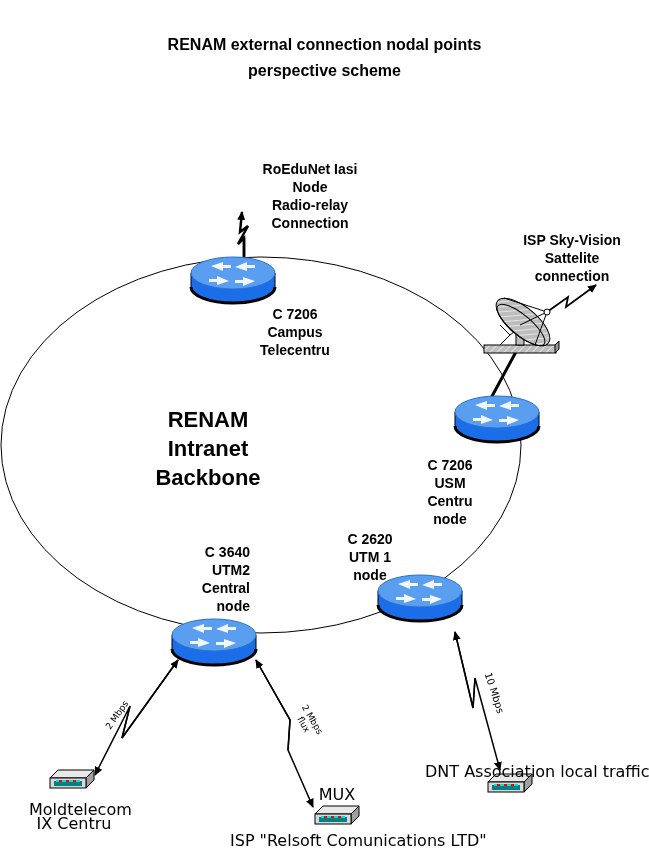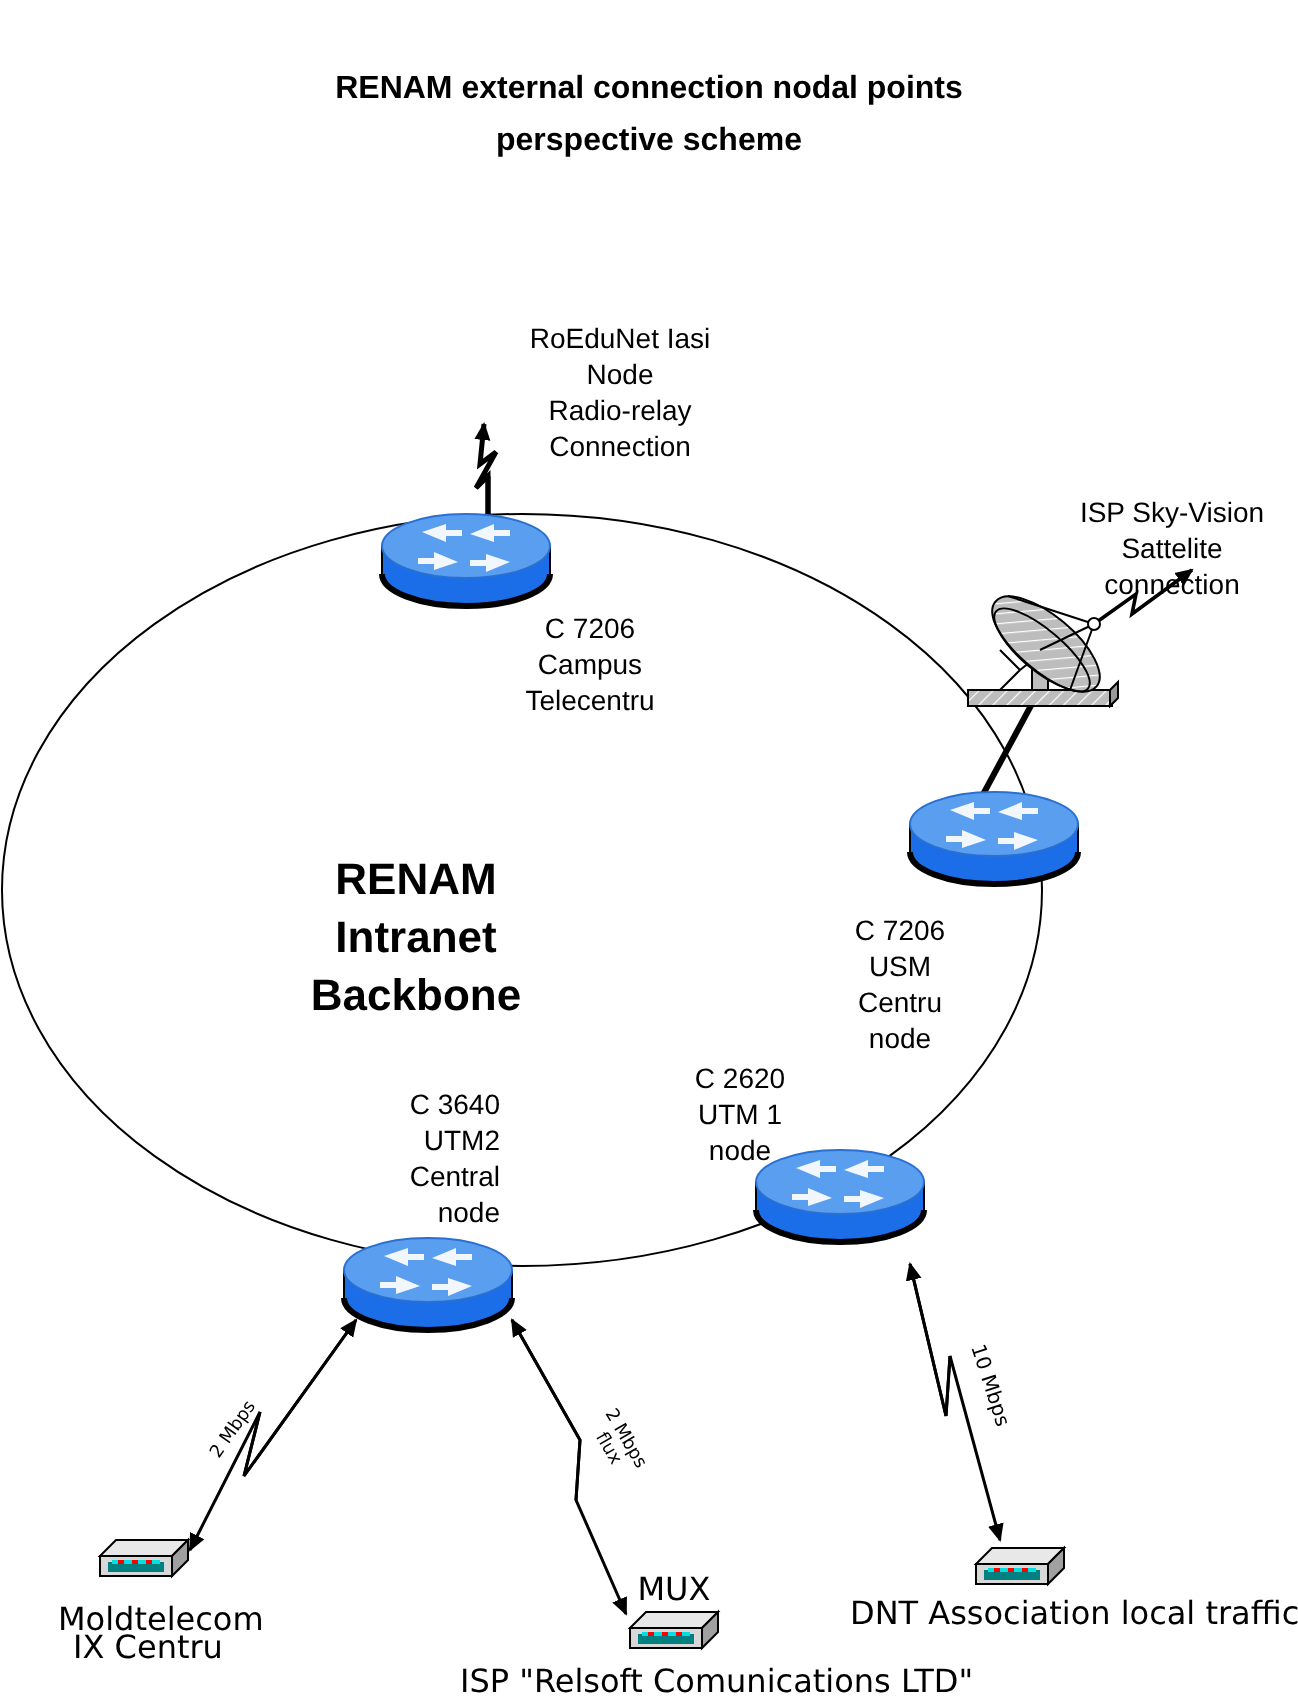--- a/index.html
+++ b/index.html
@@ -6,7 +6,7 @@
   body{width:649px;height:852px;position:relative;overflow:hidden;font-family:"Liberation Sans",sans-serif;color:#000;}
   #canvas{position:absolute;left:0;top:0;}
   .title{position:absolute;left:0;width:649px;text-align:center;font-weight:bold;font-size:16px;line-height:26px;}
-  .lbl{position:absolute;font-weight:normal;font-size:14px;line-height:18px;text-align:center;white-space:nowrap;}
+  .lbl{position:absolute;font-weight:bold;font-size:14px;line-height:18px;text-align:center;white-space:nowrap;}
   .big{position:absolute;font-weight:bold;font-size:22px;line-height:29px;text-align:center;white-space:nowrap;}
   .thin{position:absolute;font-size:16px;line-height:14px;text-align:center;white-space:nowrap;font-family:"DejaVu Sans",sans-serif;}
   .rot{position:absolute;font-size:9px;line-height:10px;white-space:nowrap;font-family:"DejaVu Sans",sans-serif;transform-origin:center center;text-align:center;}

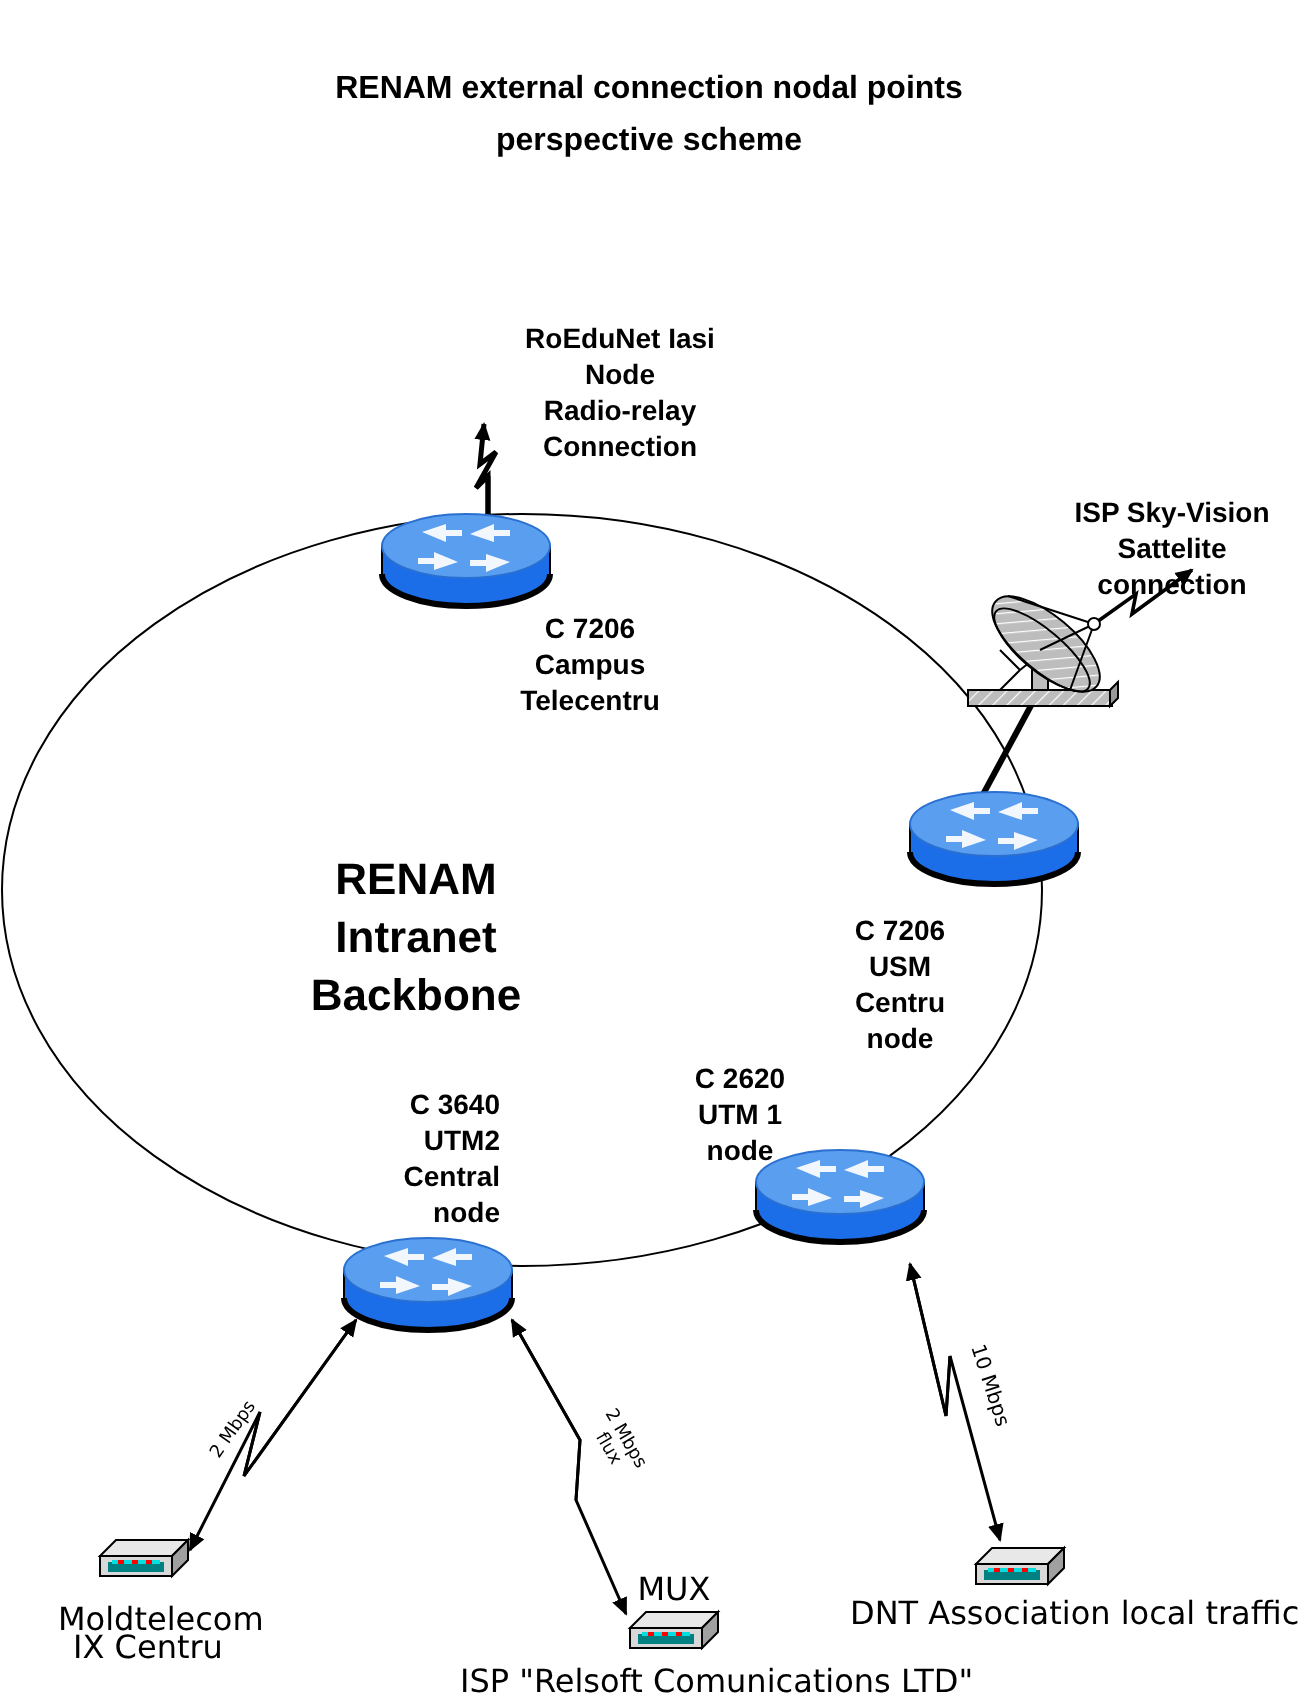--- a/index.html
+++ b/index.html
@@ -106,7 +106,7 @@
   <div>Connection</div>
 </div>
 
-<div class="lbl" style="left:526px;top:231px;width:120px;margin-top:16px;">
+<div class="lbl" style="left:512px;top:231px;width:120px;">
   <div>ISP Sky-Vision</div>
   <div>Sattelite</div>
   <div>connection</div>

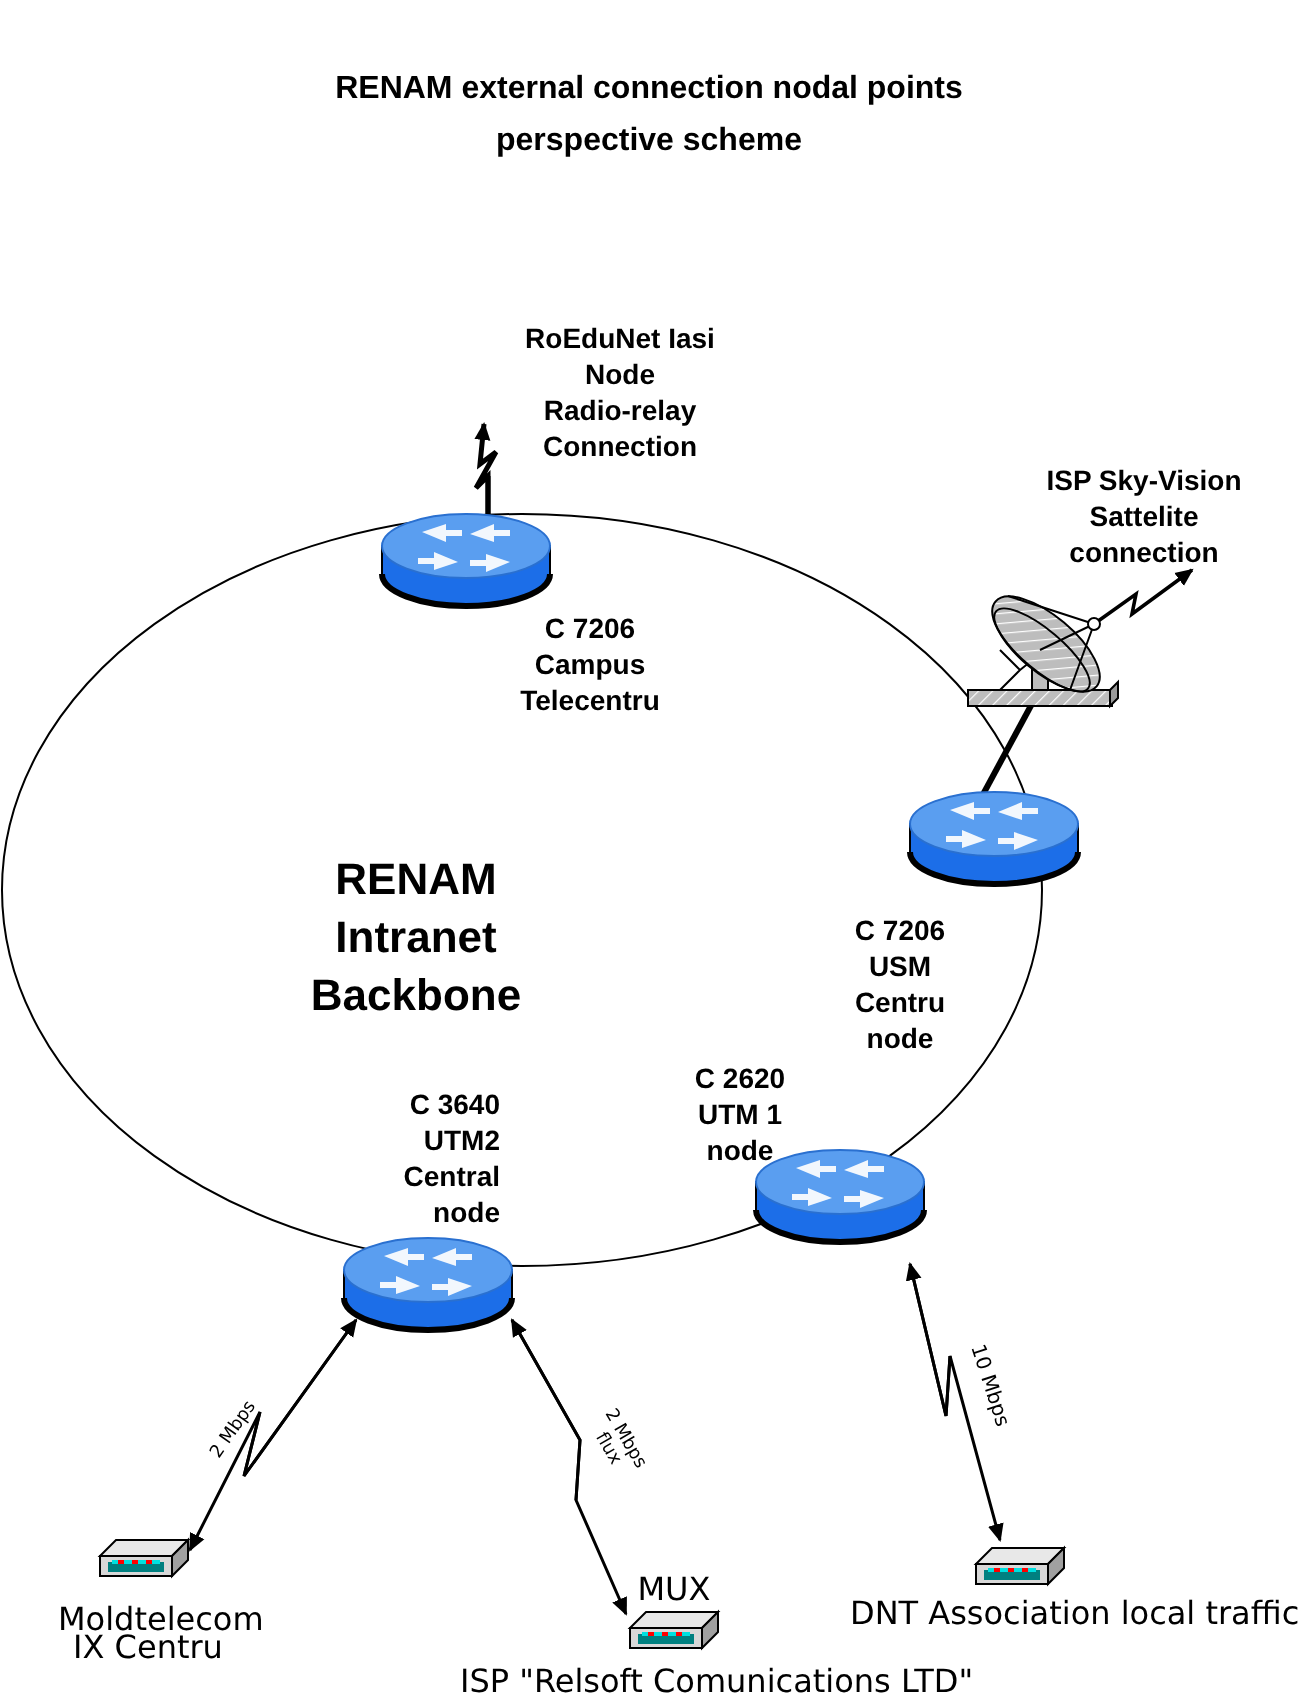--- a/index.html
+++ b/index.html
@@ -93,7 +93,7 @@
 <div class="title" style="top:32px;">RENAM external connection nodal points</div>
 <div class="title" style="top:58px;">perspective scheme</div>
 
-<div class="big" style="left:140px;top:405px;width:136px;margin-top:20px;">
+<div class="big" style="left:140px;top:405px;width:136px;">
   <div>RENAM</div>
   <div>Intranet</div>
   <div>Backbone</div>

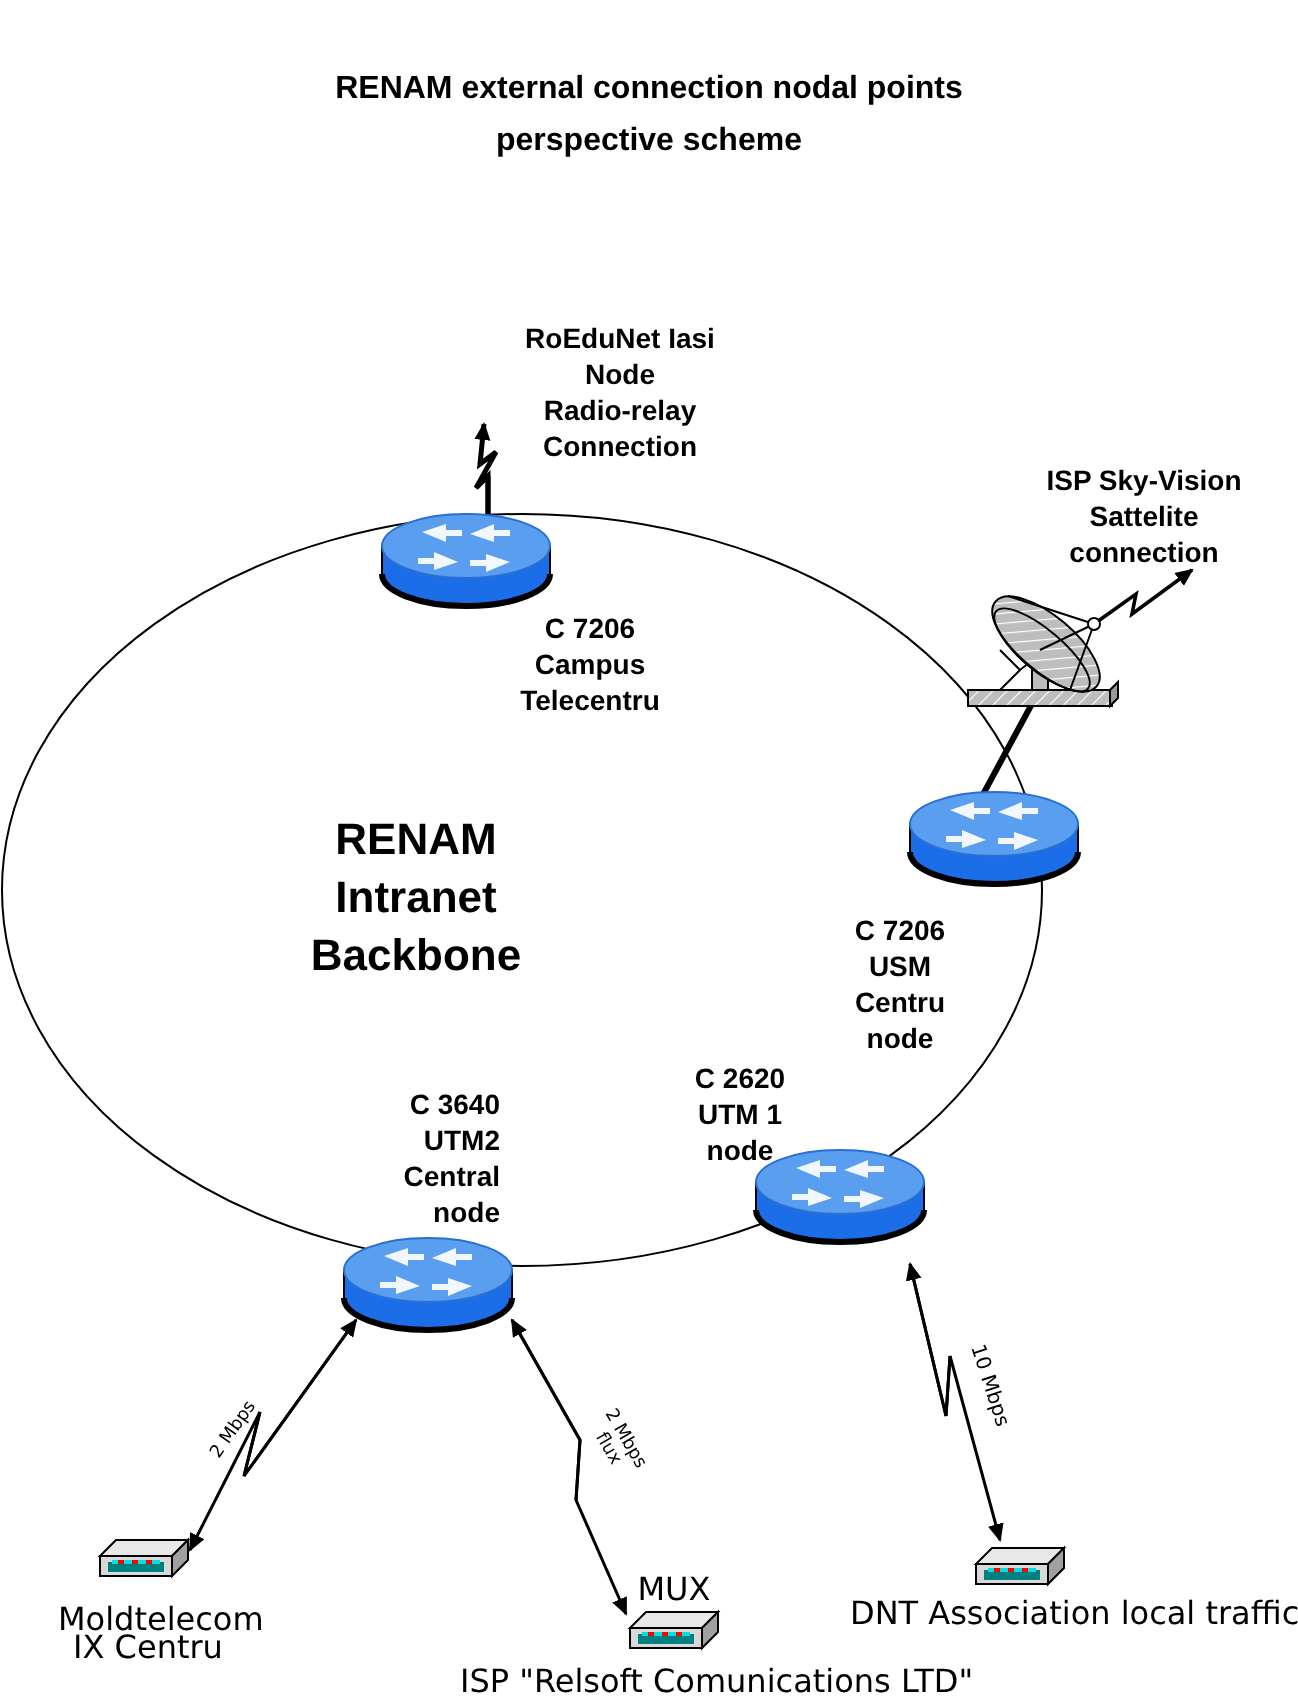--- a/index.html
+++ b/index.html
@@ -148,7 +148,7 @@
 </div>
 <div class="thin" style="left:315px;top:788px;width:44px;">MUX</div>
 <div class="thin" style="left:230px;top:834px;width:220px;">ISP "Relsoft Comunications LTD"</div>
-<div class="thin" style="left:425px;top:800px;width:200px;">
+<div class="thin" style="left:425px;top:765px;width:200px;">
   <div>DNT Association local traffic</div>
 </div>
 

